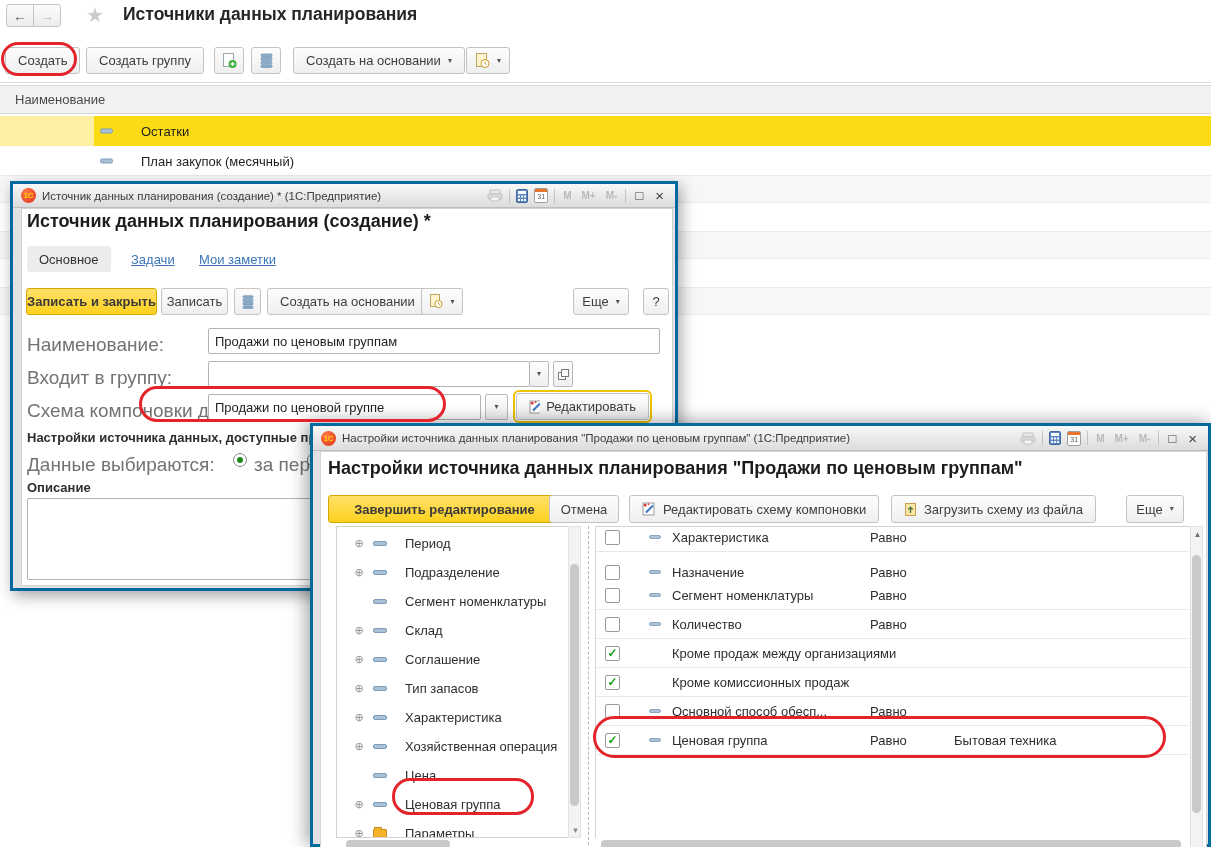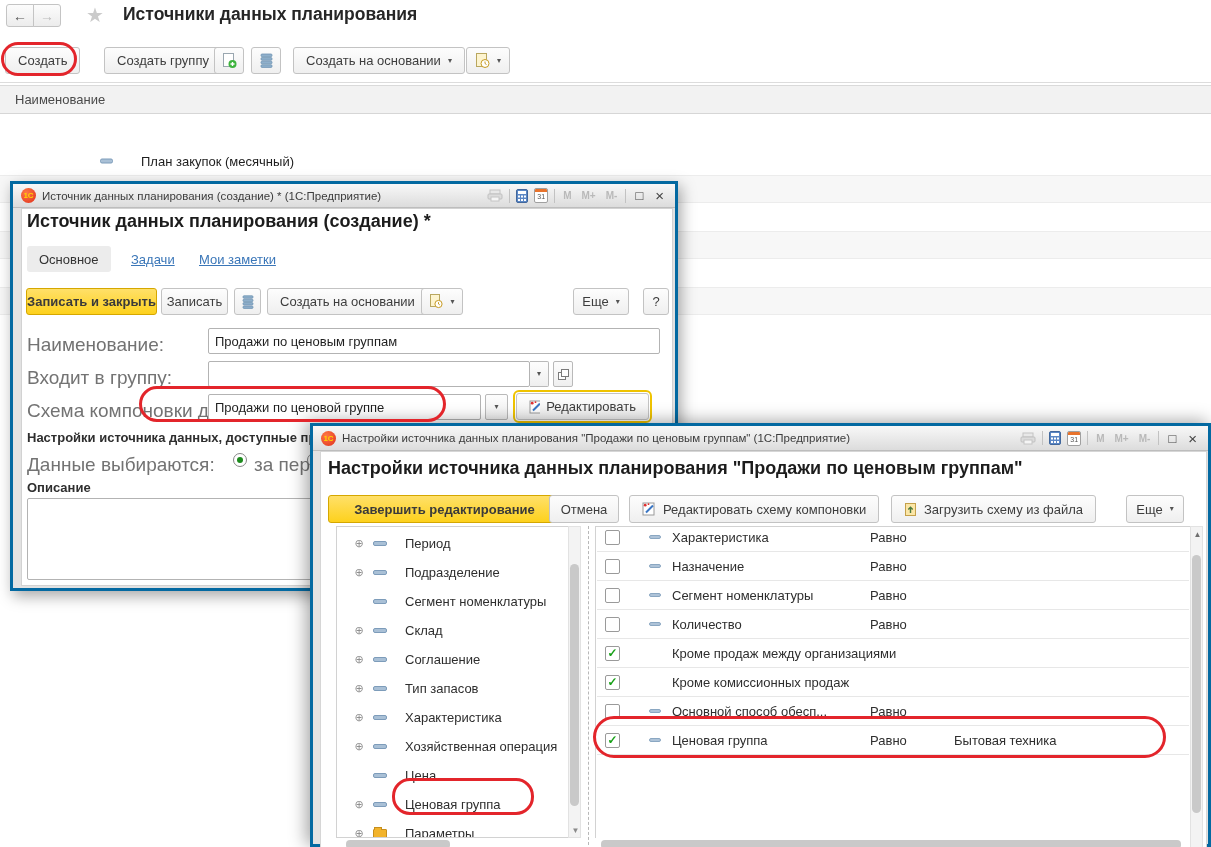--- a/index.html
+++ b/index.html
@@ -111,7 +111,7 @@
   <div class="btn" style="position:absolute;left:5px;top:47px">
       <span>Создать</span>
     </div>
-  <div class="btn" style="position:absolute;left:104px;top:47px">
+  <div class="btn" style="position:absolute;left:86px;top:47px">
       <span>Создать группу</span>
     </div>
   <div class="btn" style="position:absolute;left:214px;top:47px;width:30px;padding:0">

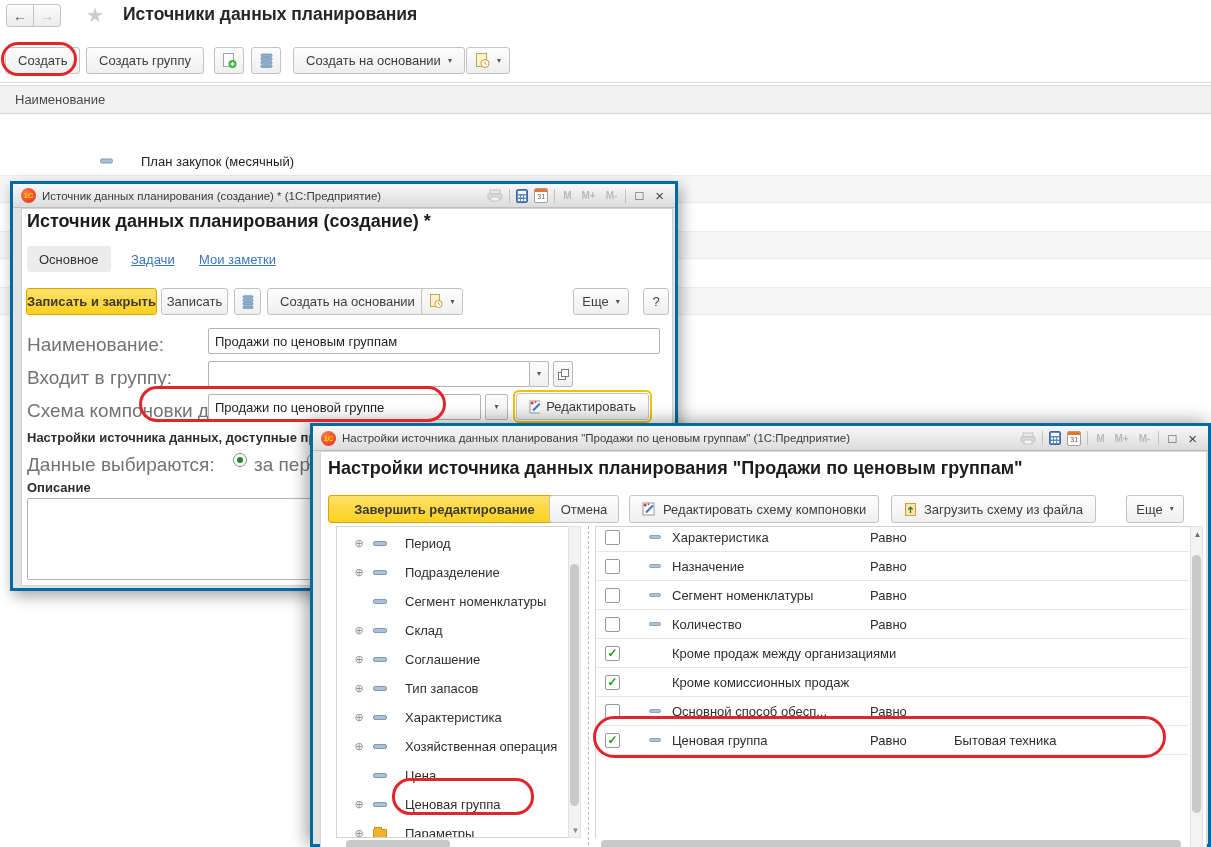--- a/index.html
+++ b/index.html
@@ -149,6 +149,11 @@
       <span>Наименование</span>
     </div>
 
+  <div class="row-sel">
+    <div class="cur"></div>
+    <span class="dash row-dash"></span>
+    <span class="row-label">Остатки</span>
+  </div>
   <div class="row-plain">
     <span class="dash row-dash"></span>
     <span class="row-label">План закупок (месячный)</span>

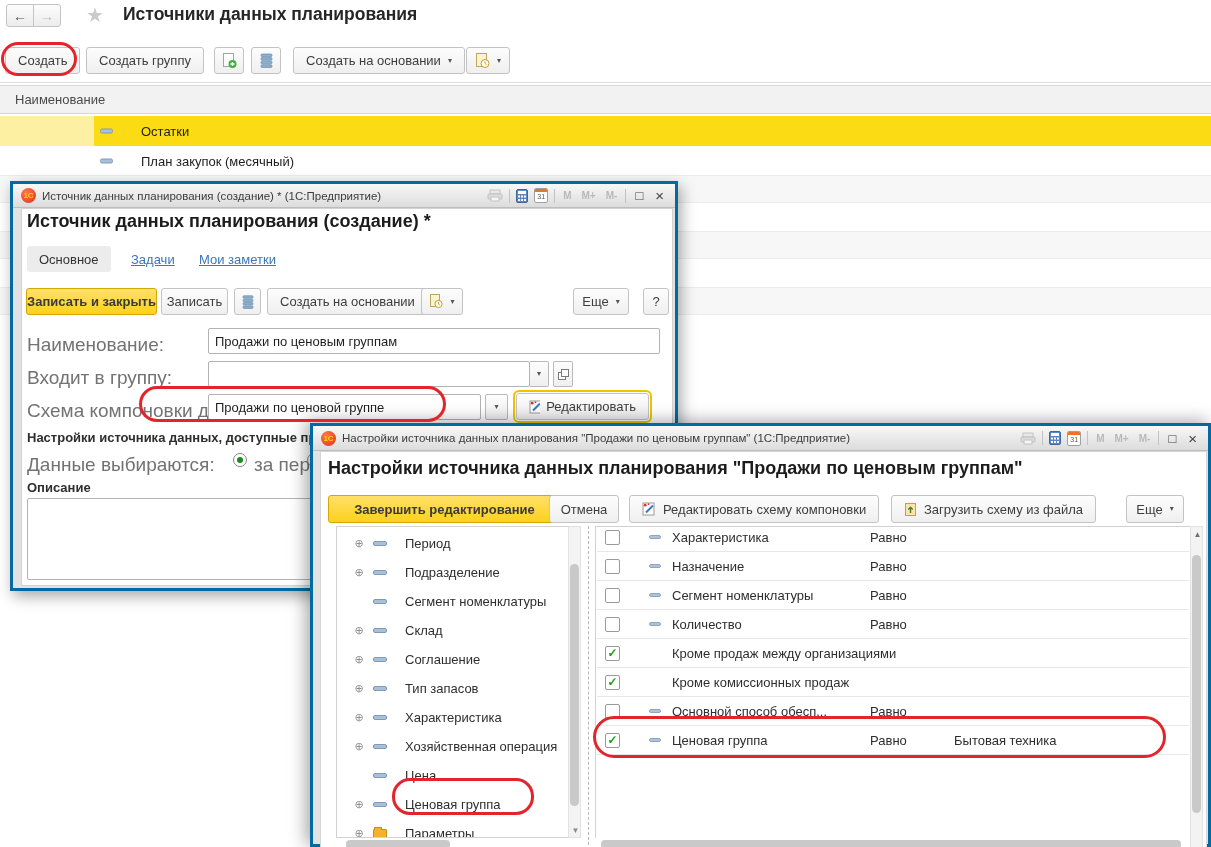--- a/index.html
+++ b/index.html
@@ -416,7 +416,7 @@
           <span class="cname">Характеристика</span>
           <span class="cop">Равно</span>
         </div>
-      <div class="cond-row" style="top:25px">
+      <div class="cond-row" style="top:31px">
           <span class="cb"></span>
           <span class="cdash"></span>
           <span class="cname">Назначение</span>

